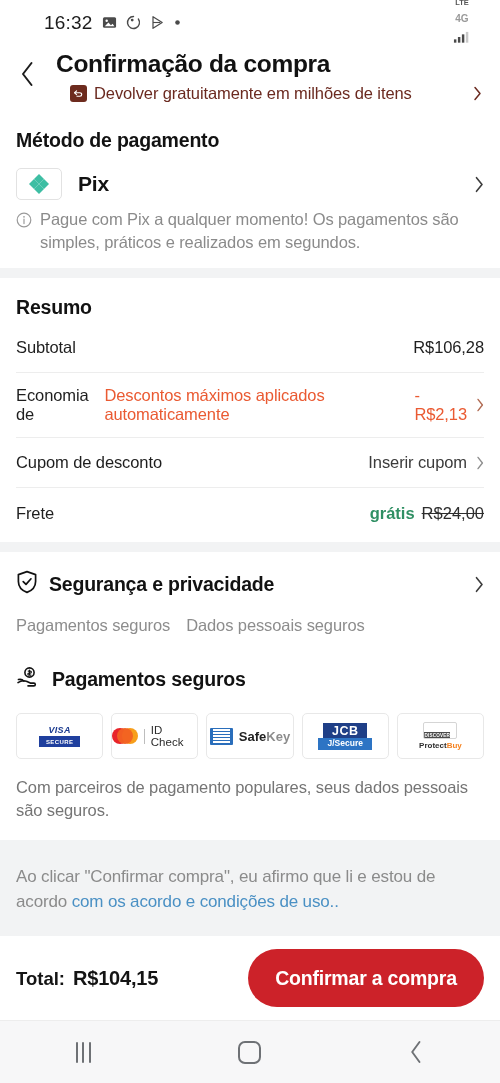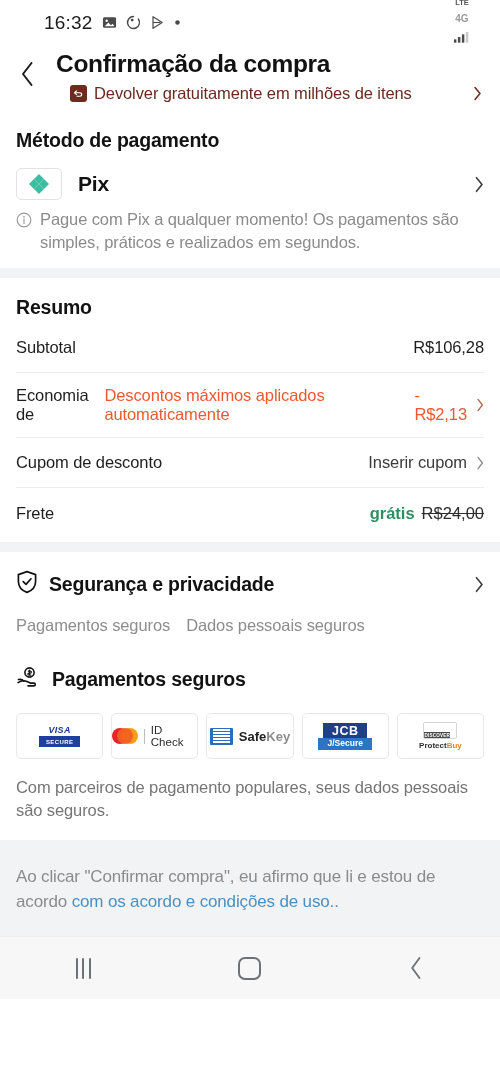--- a/index.html
+++ b/index.html
@@ -442,6 +442,13 @@
     <span>Ao clicar "Confirmar compra", eu afirmo que li e estou de acordo </span><a href="#">com os acordo e condições de uso..</a>
   </div>
 
+  <div class="bottombar">
+    <div class="total-wrap">
+      <span class="total-lbl">Total:</span>
+      <span class="total-val">R$104,15</span>
+    </div>
+    <button class="confirm-btn">Confirmar a compra</button>
+  </div>
 
   <div class="navbar">
     <div class="nav-btn">

